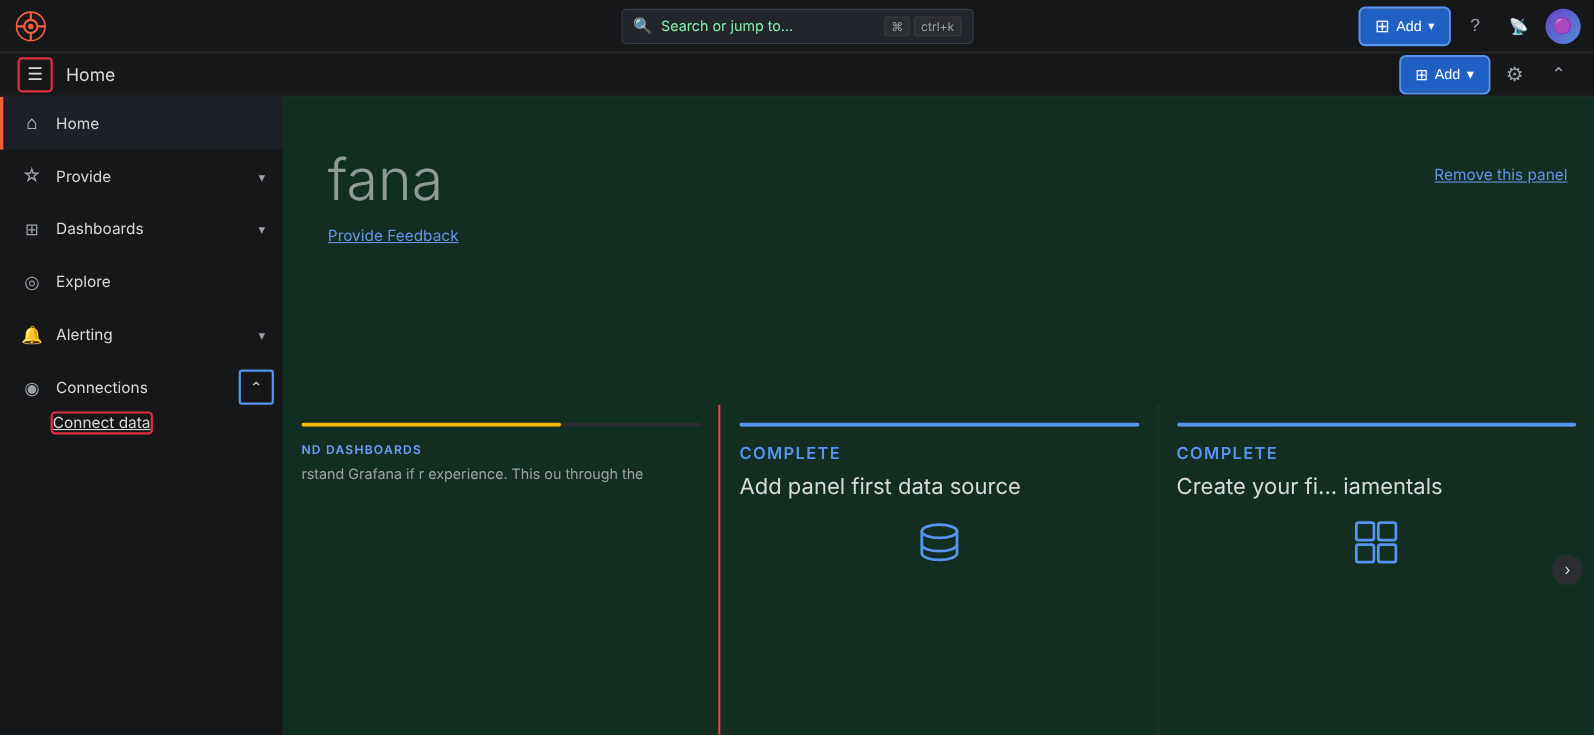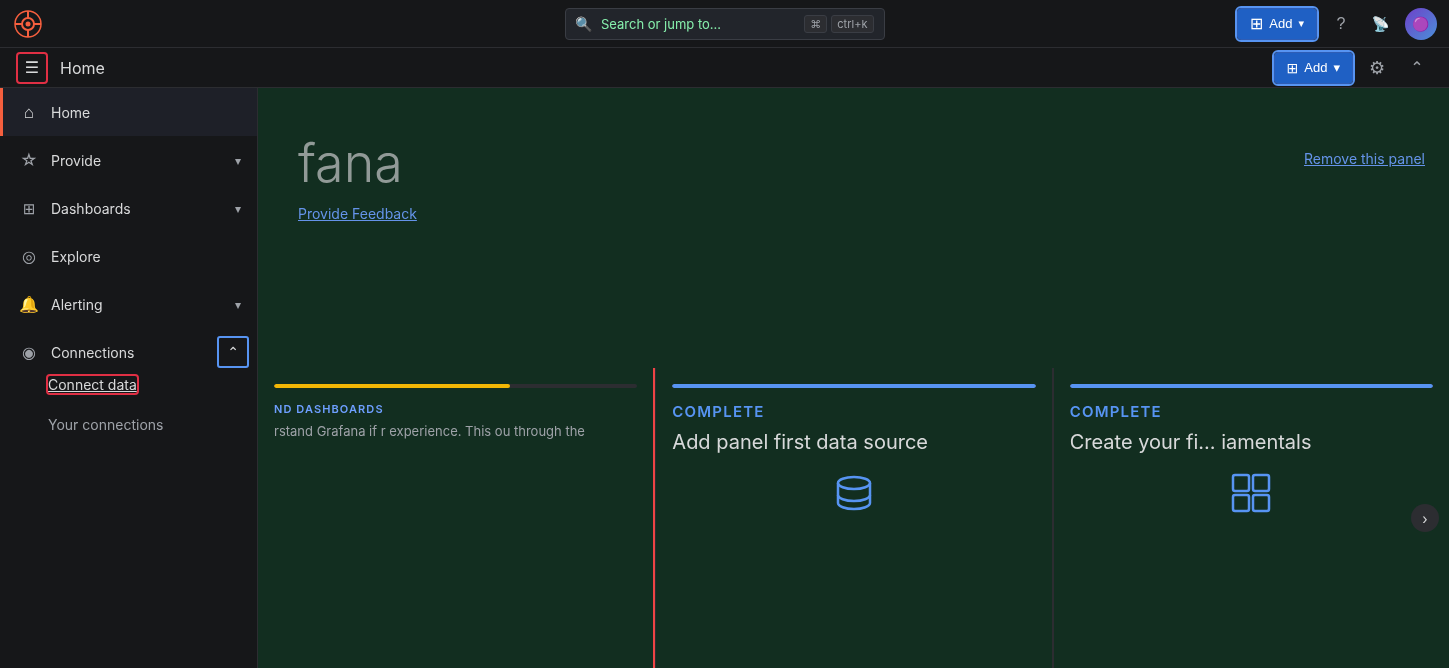--- a/index.html
+++ b/index.html
@@ -439,9 +439,6 @@
       <span class="sidebar-sub-label connect-data-outline">Connect data</span>
     </div>
 
-    <div class="sidebar-sub-item">
-      <span class="sidebar-sub-label-plain">Your connections</span>
-    </div>
 
   </div>
 

